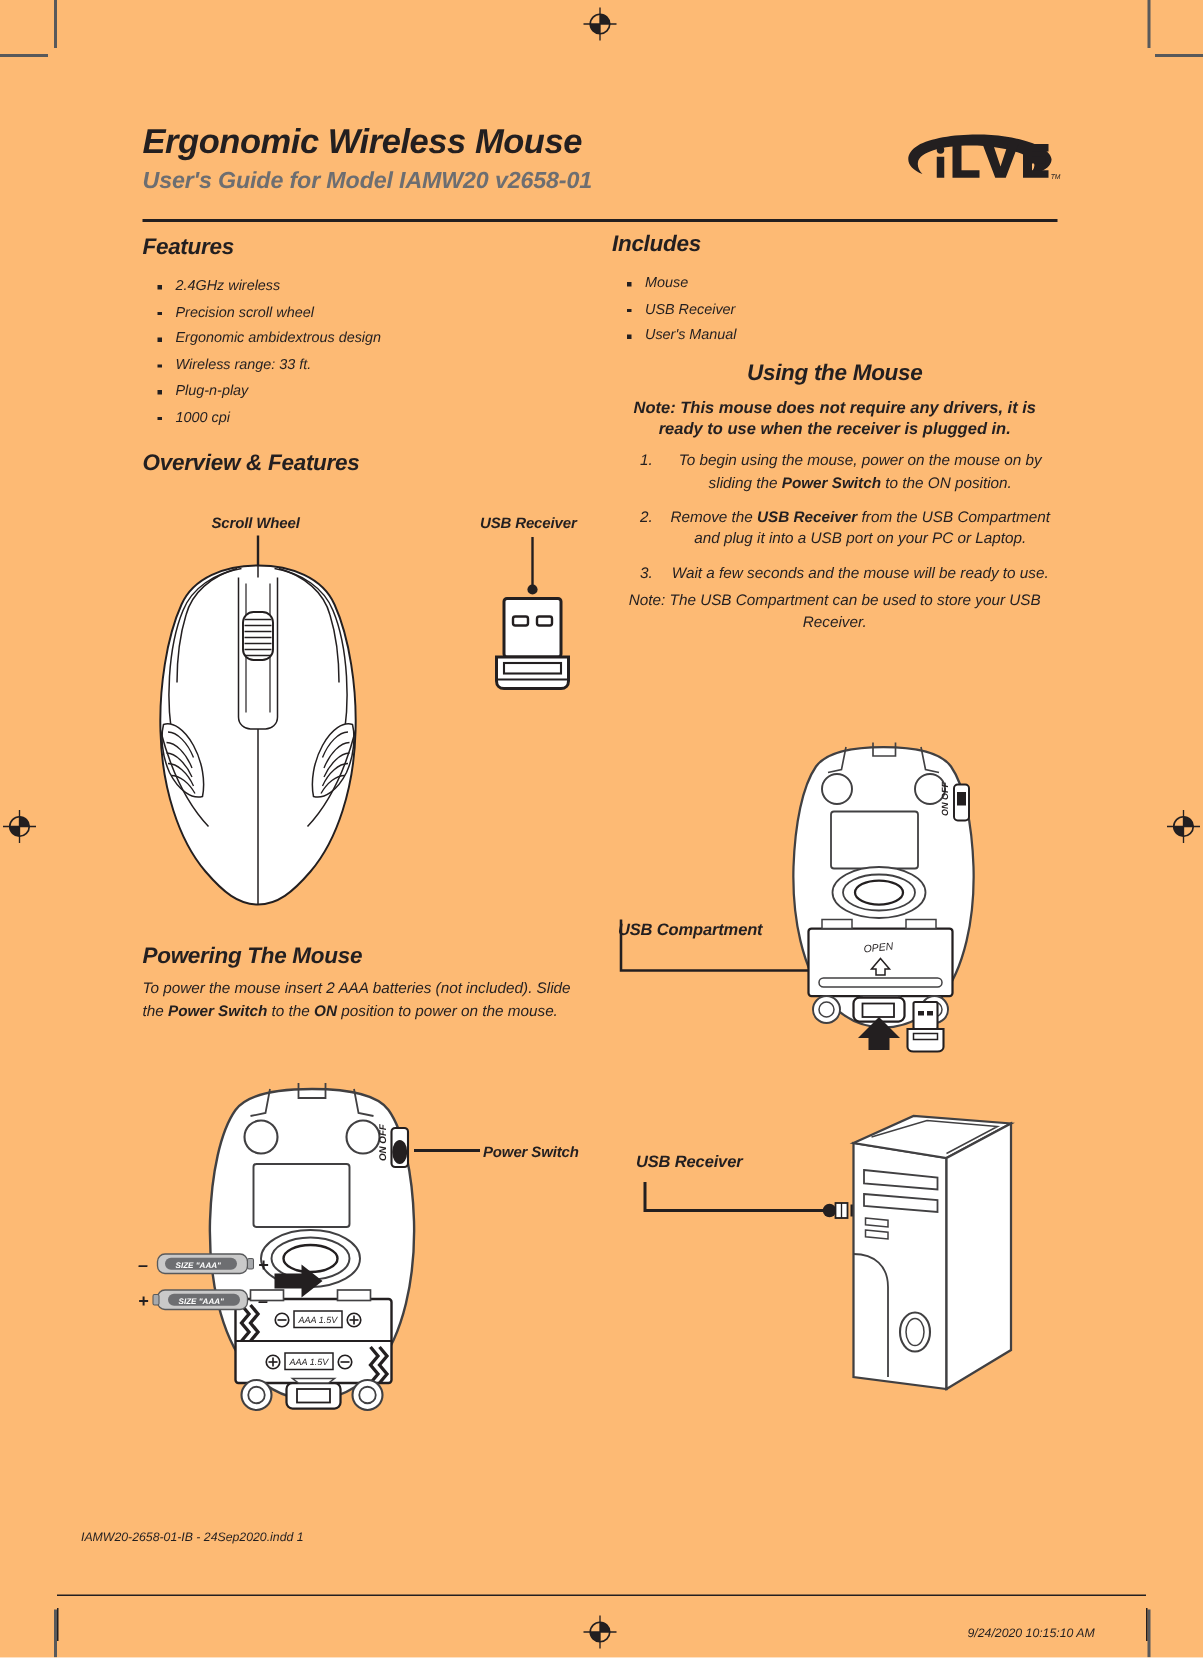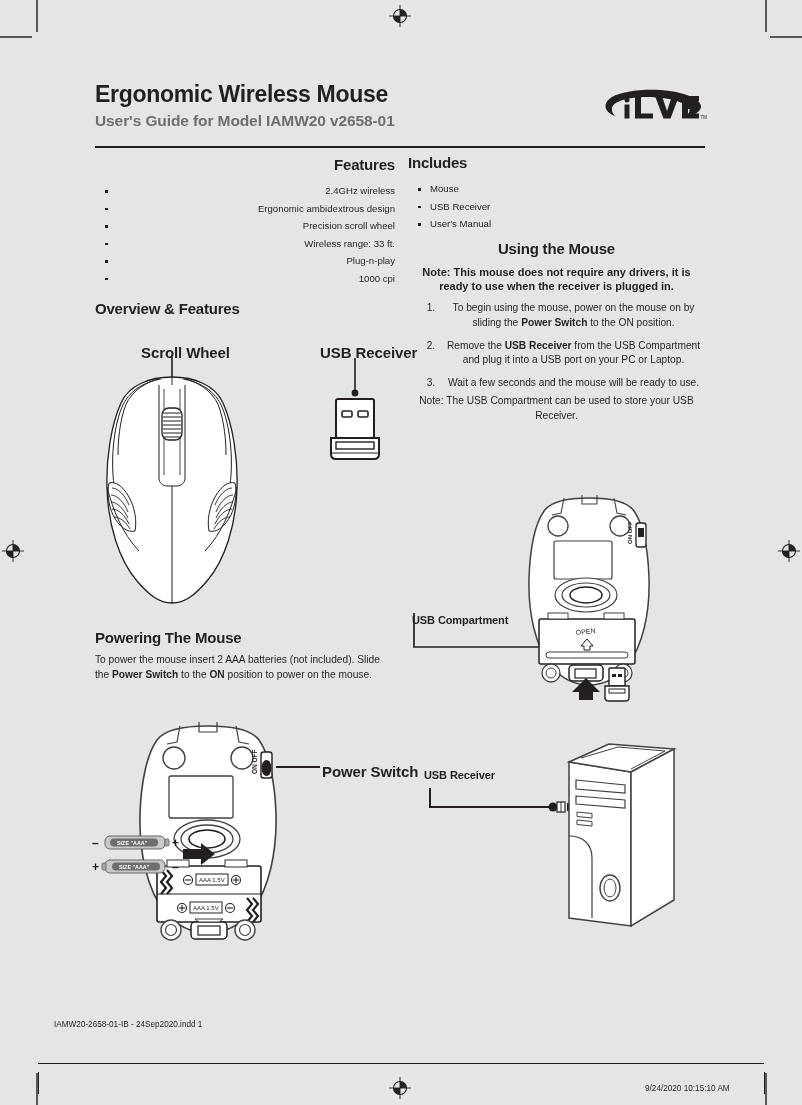--- a/index.html
+++ b/index.html
@@ -15,8 +15,9 @@
     position: relative;
     width: 802px;
     height: 1105px;
-    background: #e5e5e5;
+    background: #fdba74;
     overflow: hidden;
+    font-style: italic;
   }
 
   

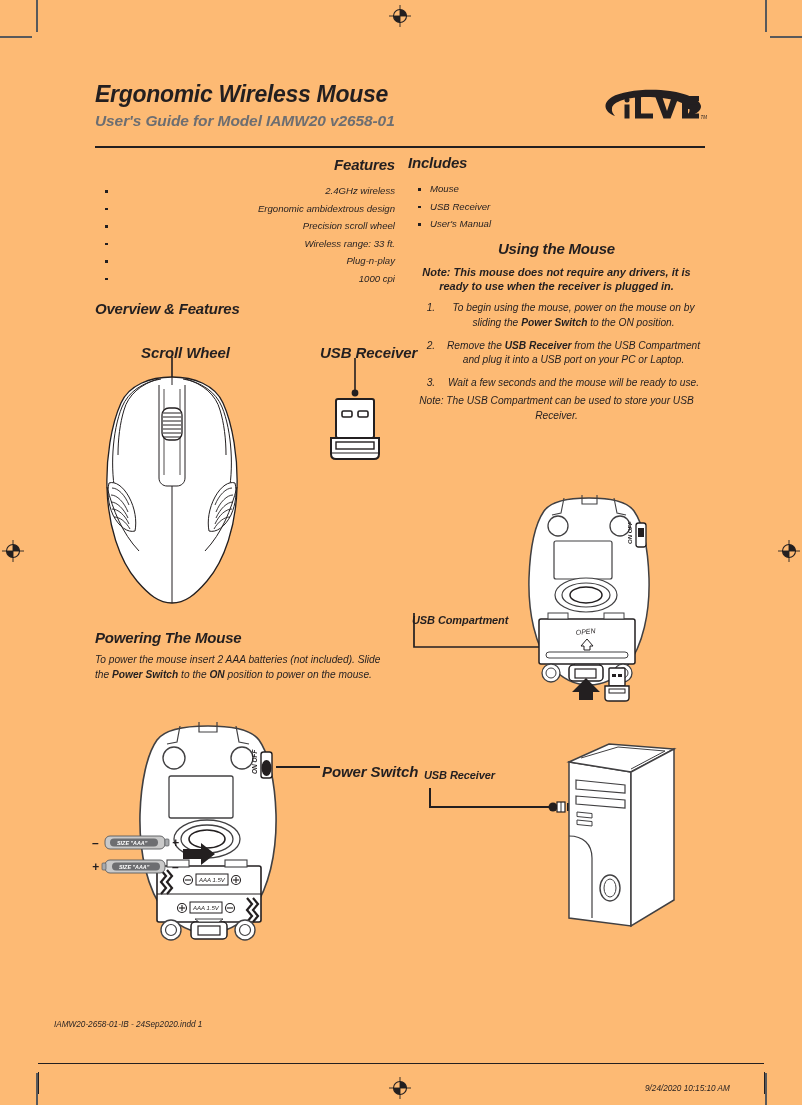--- a/index.html
+++ b/index.html
@@ -232,7 +232,7 @@
   </div>
   <div id="rule"></div>
 
-  <div class="col-left" style="top:156px;text-align:right;">
+  <div class="col-left" style="top:156px;">
     <h2 class="sec">Features</h2>
     <ul class="bullets" id="features-list">
         <li>2.4GHz wireless</li>

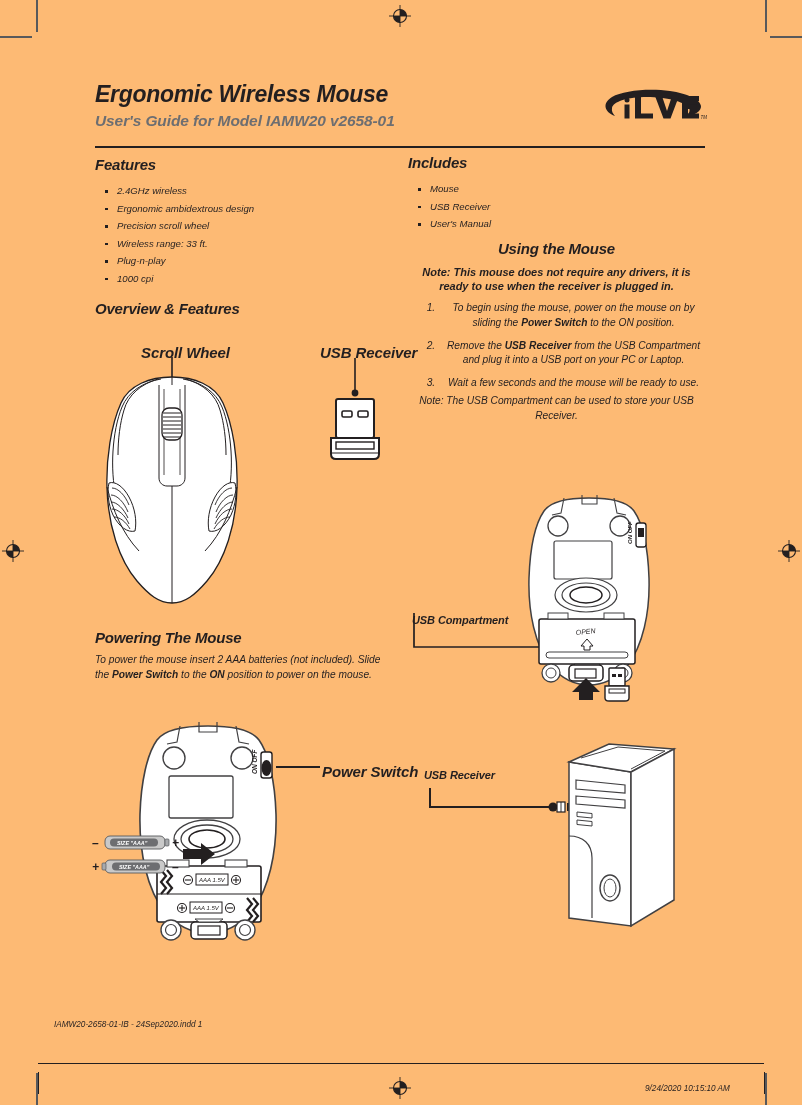--- a/index.html
+++ b/index.html
@@ -236,8 +236,8 @@
     <h2 class="sec">Features</h2>
     <ul class="bullets" id="features-list">
         <li>2.4GHz wireless</li>
+        <li>Precision scroll wheel</li>
         <li>Ergonomic ambidextrous design</li>
-        <li>Precision scroll wheel</li>
         <li>Wireless range: 33 ft.</li>
         <li>Plug-n-play</li>
         <li>1000 cpi</li>

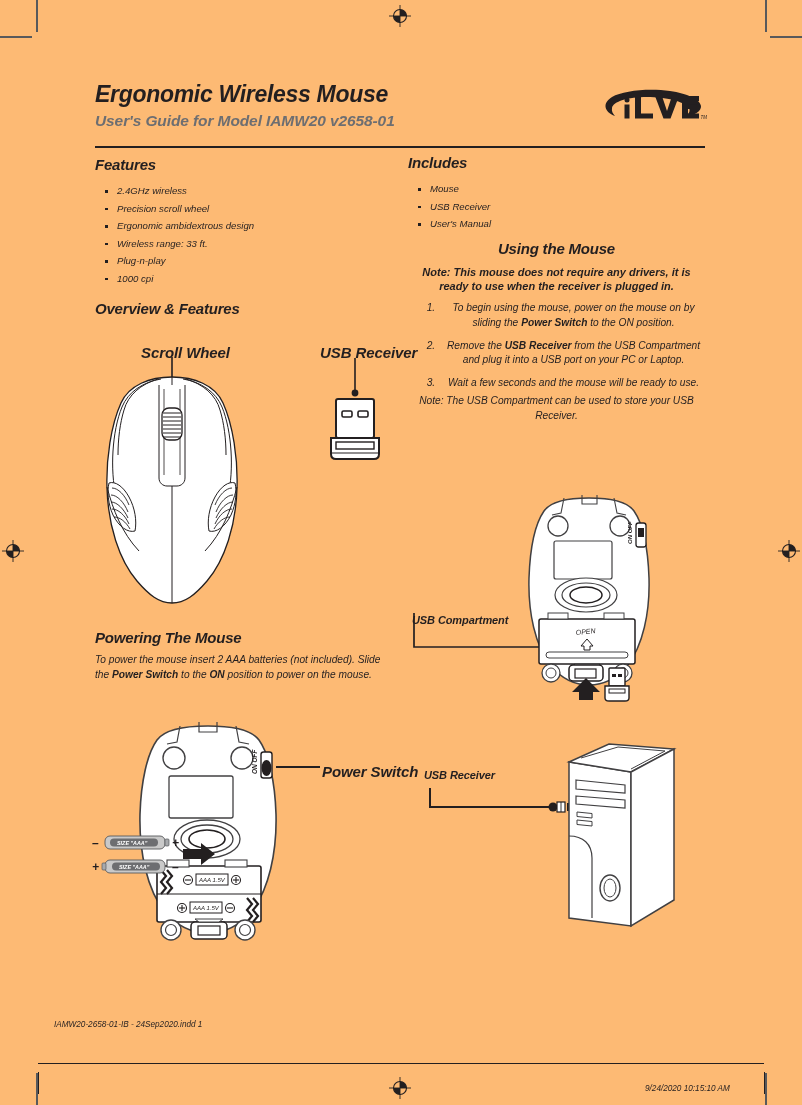--- a/index.html
+++ b/index.html
@@ -139,7 +139,7 @@
 
   .callout {
     position: absolute;
-    font-size: 15px;
+    font-size: 10px;
     font-weight: bold;
     color: #231f20;
     white-space: nowrap;

